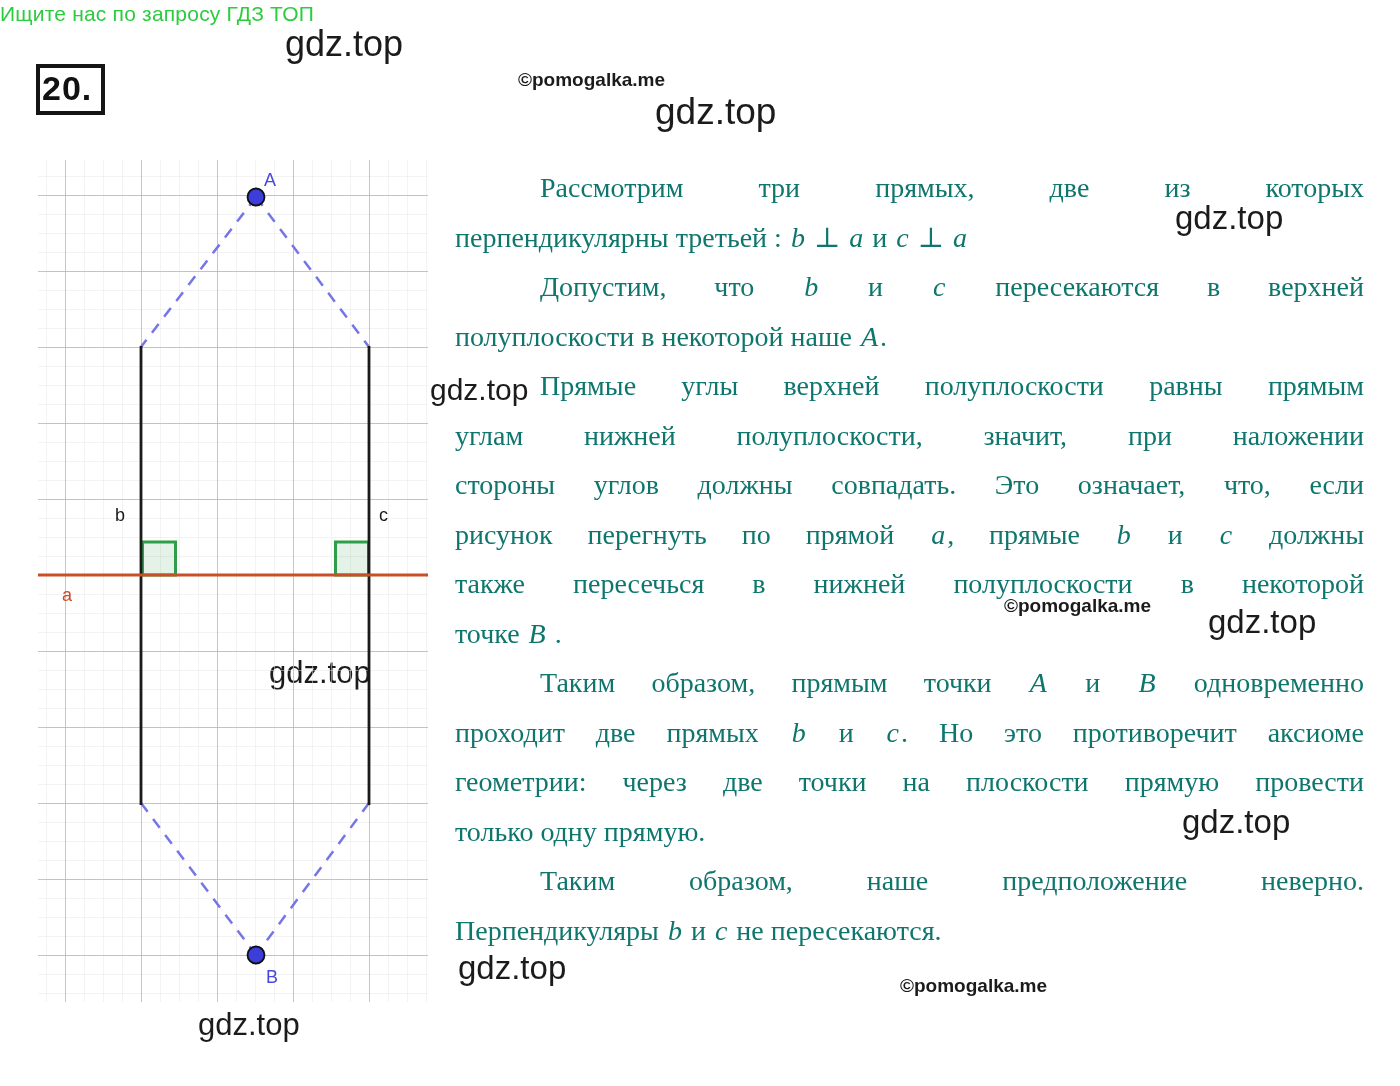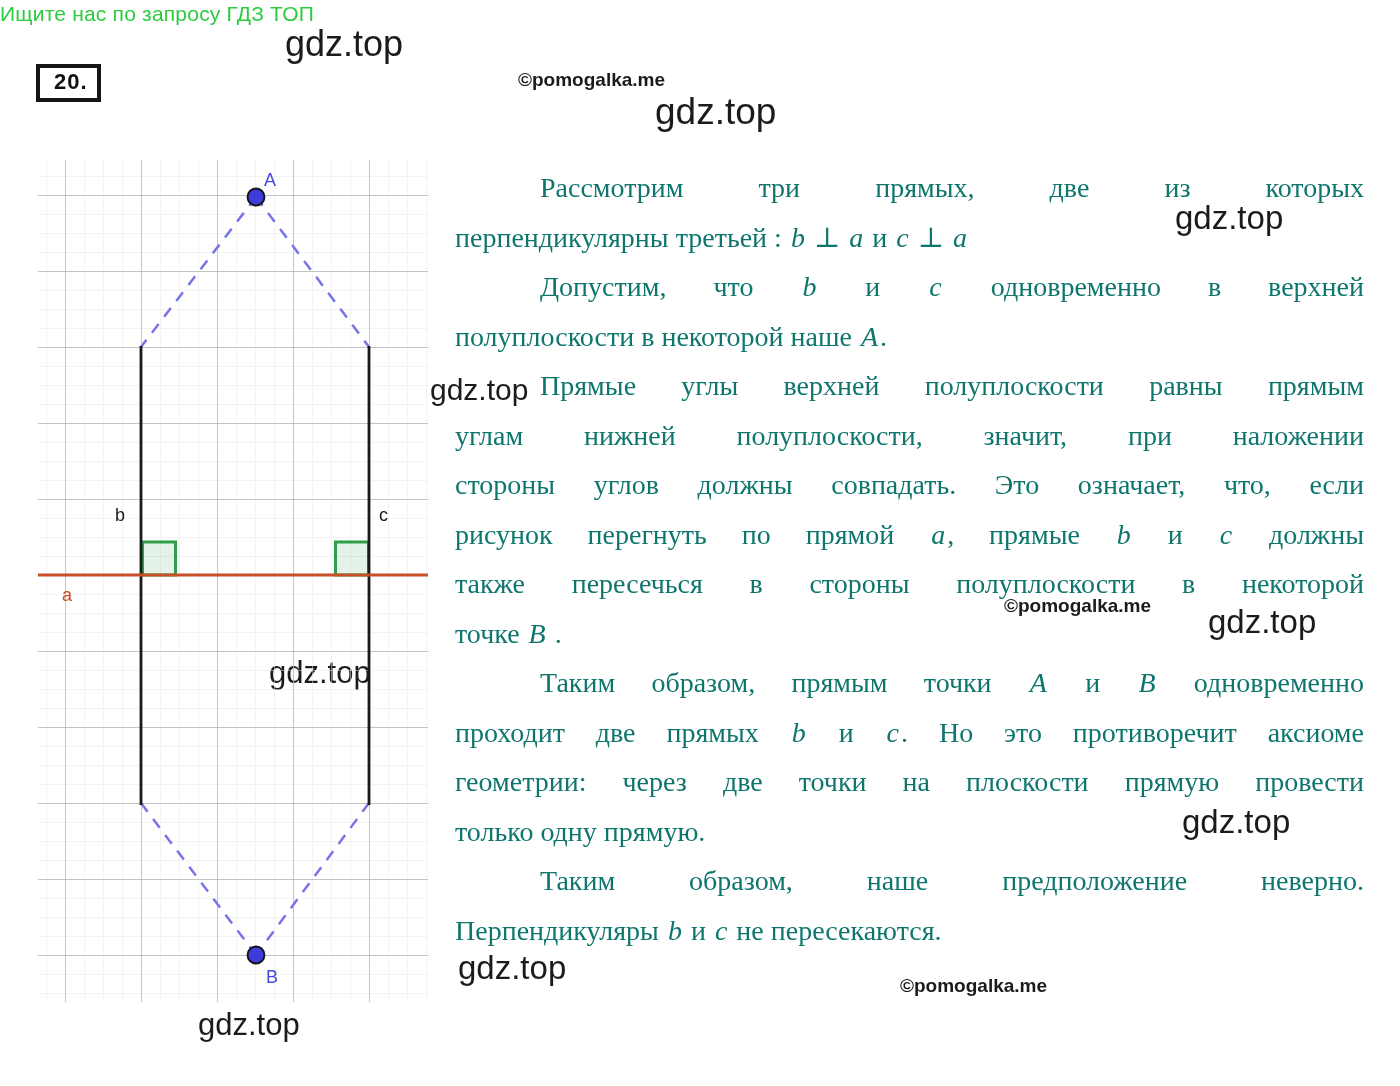--- a/index.html
+++ b/index.html
@@ -13,7 +13,7 @@
   .wm.bold{font-weight:bold;}
 
   .problem-number{position:absolute;left:36px;top:64px;border:4px solid #151515;
-        padding:1px 9px 3px 14px;font-size:22px;font-weight:bold;letter-spacing:1px;
+        padding:1px 9px 3px 2px;font-size:34px;font-weight:bold;letter-spacing:1px;
         color:#111;background:#fff;}
 
   .diagram{position:absolute;left:38px;top:160px;}

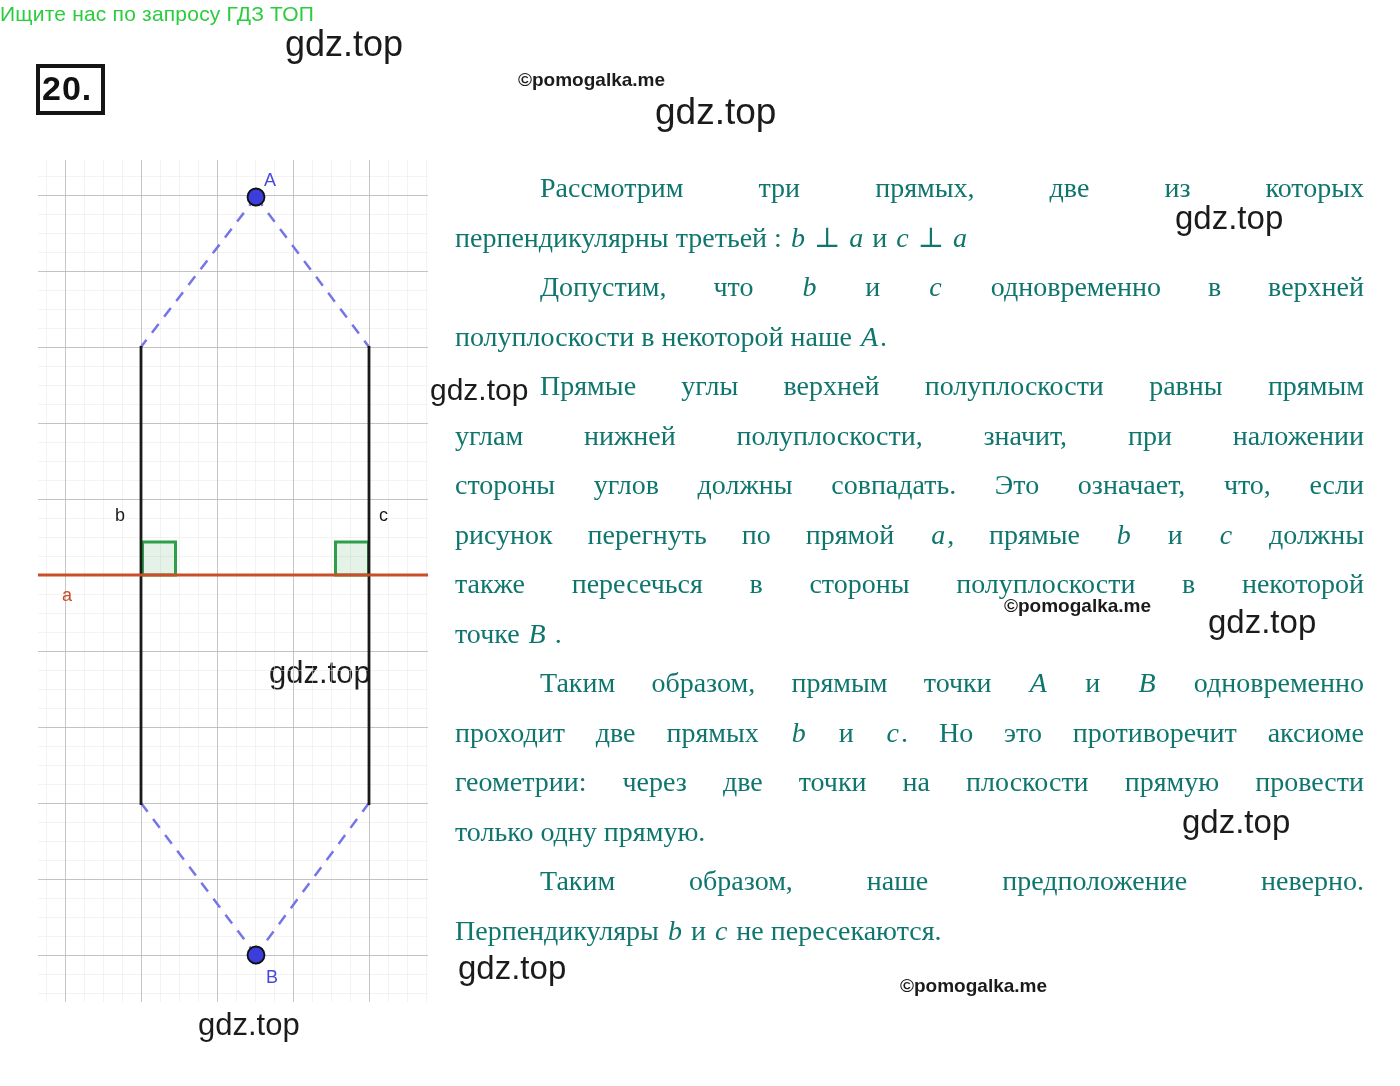--- a/index.html
+++ b/index.html
@@ -91,7 +91,7 @@
         <div class="tline last"><span>перпендикулярны третьей : </span><span class="var">b</span><span> ⊥ </span><span class="var">a</span><span> и </span><span class="var">c</span><span> ⊥ </span><span class="var">a</span></div>
       </div>
       <div>
-        <div class="tline indent"><span>Допустим, что </span><span class="var">b</span><span> и </span><span class="var">c</span><span> одновременно в верхней</span></div>
+        <div class="tline indent"><span>Допустим, что </span><span class="var">b</span><span> и </span><span class="var">c</span><span> пересекаются в верхней</span></div>
         <div class="tline last"><span>полуплоскости в некоторой наше </span><span class="var">A</span><span>.</span></div>
       </div>
       <div>

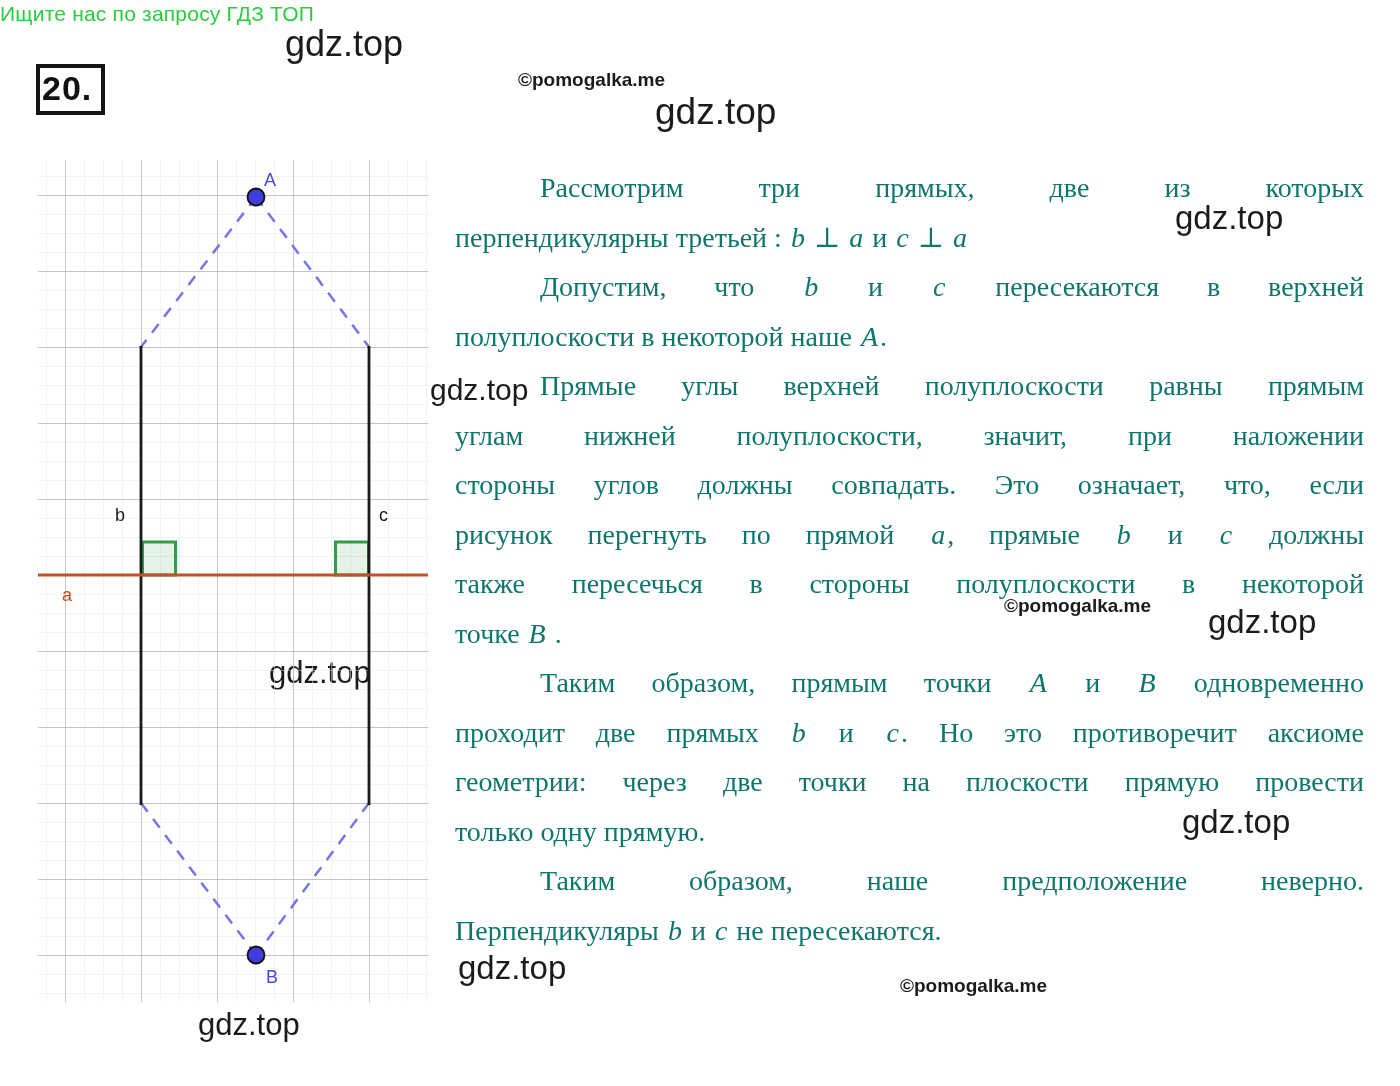--- a/index.html
+++ b/index.html
@@ -99,7 +99,7 @@
         <div class="tline"><span>углам нижней полуплоскости, значит, при наложении</span></div>
         <div class="tline"><span>стороны углов должны совпадать. Это означает, что, если</span></div>
         <div class="tline"><span>рисунок перегнуть по прямой </span><span class="var">a</span><span>, прямые </span><span class="var">b</span><span> и </span><span class="var">c</span><span> должны</span></div>
-        <div class="tline"><span>также пересечься в стороны полуплоскости в некоторой</span></div>
+        <div class="tline"><span>также пересечься в нижней полуплоскости в некоторой</span></div>
         <div class="tline last"><span>точке </span><span class="var">B</span><span> .</span></div>
       </div>
       <div>

